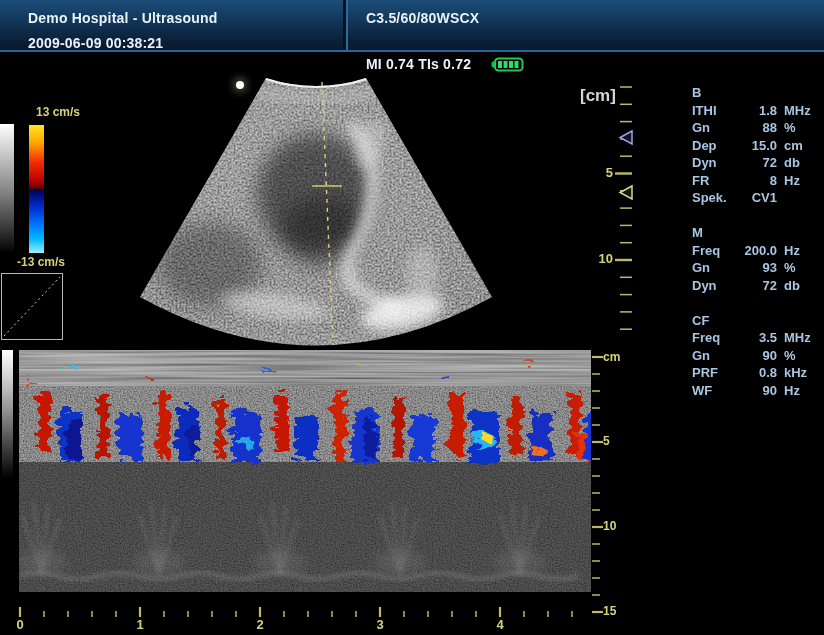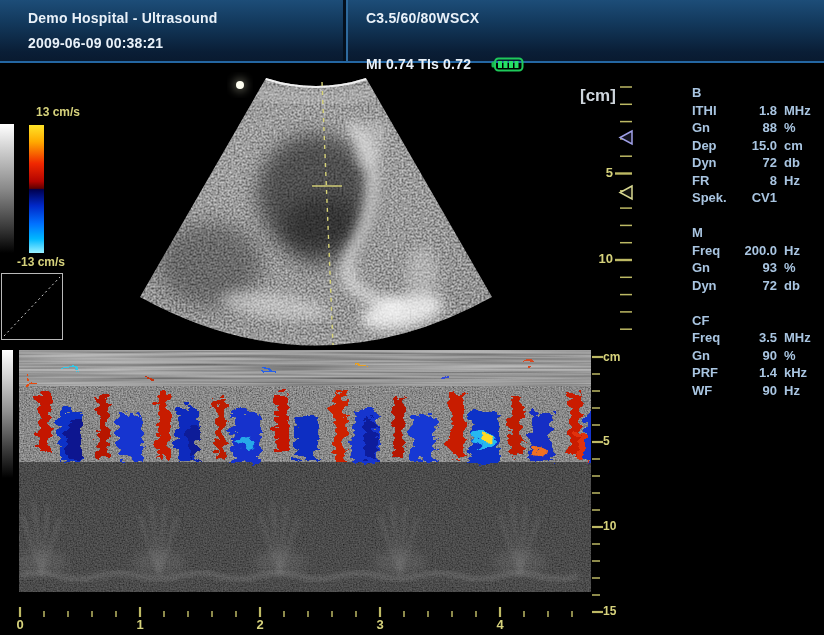--- a/index.html
+++ b/index.html
@@ -7,7 +7,7 @@
           font-family:"Liberation Sans",sans-serif;}
 
   
-  .header{position:absolute;left:0;top:0;width:824px;height:63px;display:flex;
+  .header{position:absolute;left:0;top:0;width:824px;height:52px;display:flex;
           background:linear-gradient(#1d4d78 0%, #133a5e 35%, #0a1e36 85%, #091a30 100%);
           border-bottom:2px solid #2466a2;box-sizing:border-box;}
   .hsec{position:relative;height:100%;box-sizing:border-box;color:#e9f1f9;}

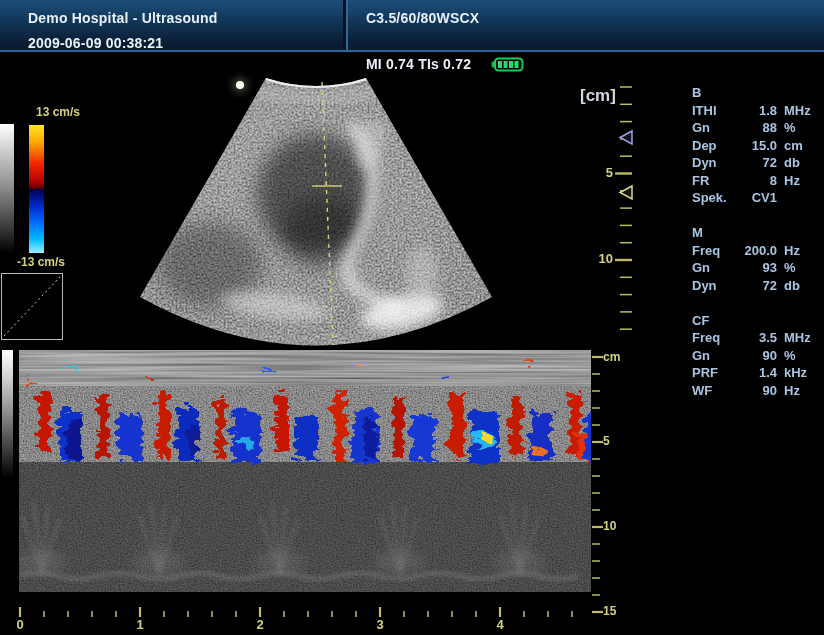--- a/index.html
+++ b/index.html
@@ -408,7 +408,7 @@
 
           <div class="prow">
             <span class="plabel">PRF</span>
-            <span class="pnum">1.4</span>
+            <span class="pnum">0.8</span>
             <span class="punit">kHz</span>
           </div>
 

